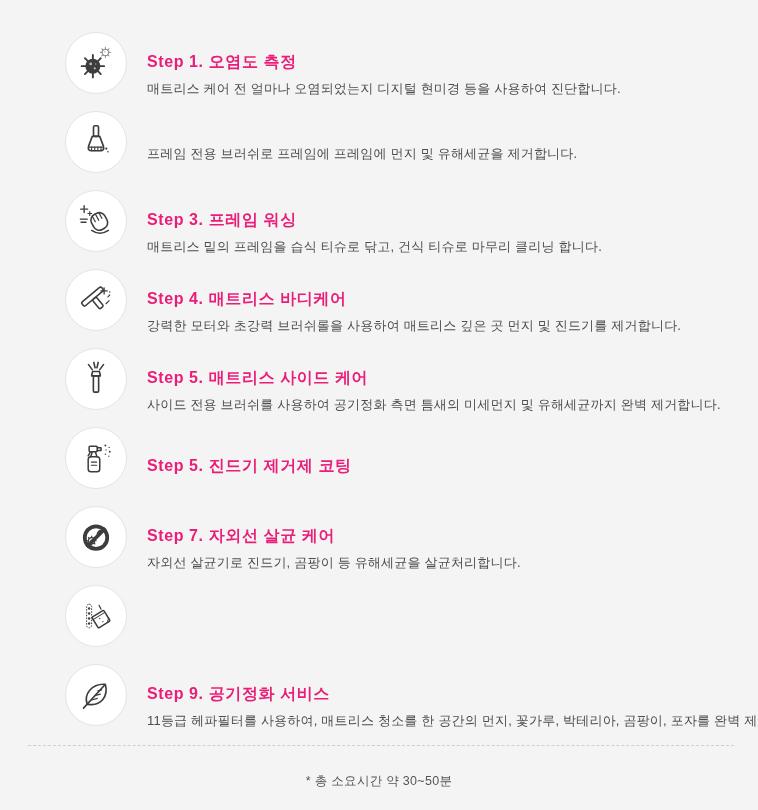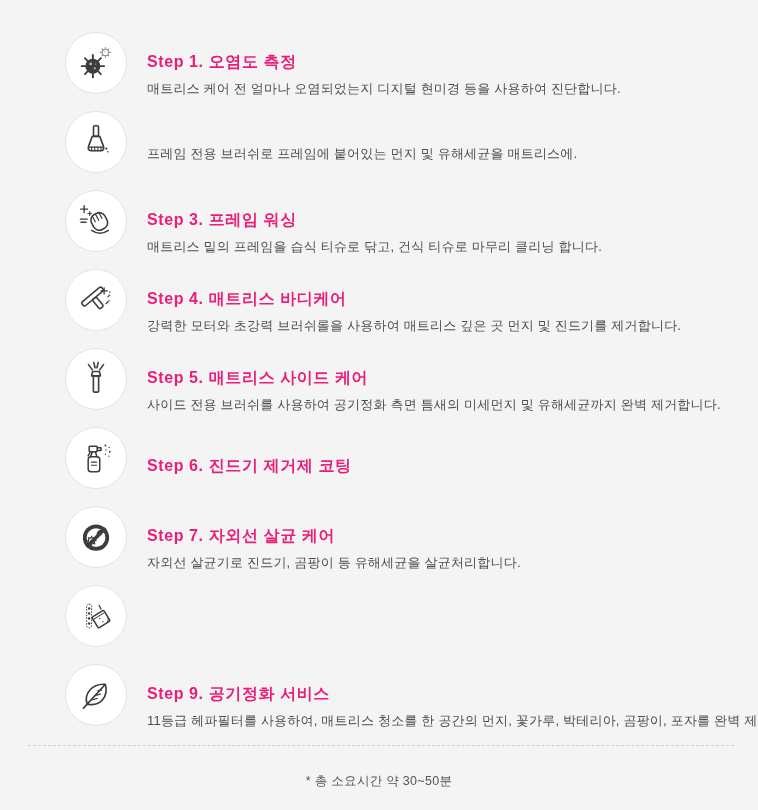--- a/index.html
+++ b/index.html
@@ -102,7 +102,7 @@
         </svg>
       </div>
       <div class="step-text">
-        <div class="step-desc">프레임 전용 브러쉬로 프레임에 붙어있는 먼지 및 유해세균을 매트리스에.</div>
+        <div class="step-desc">프레임 전용 브러쉬로 프레임에 프레임에 먼지 및 유해세균을 제거합니다.</div>
       </div>
     </div>
 

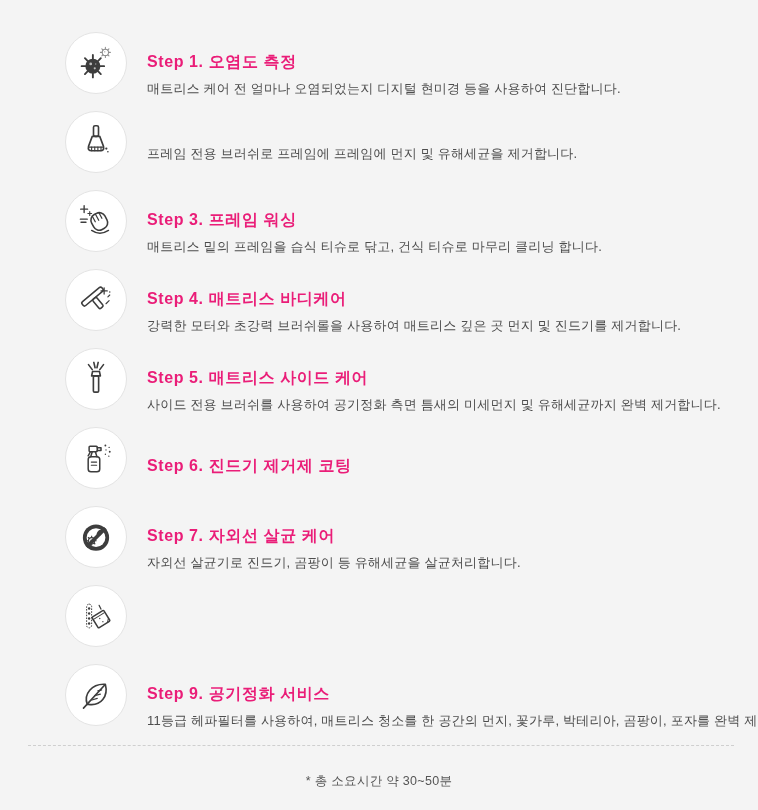--- a/index.html
+++ b/index.html
@@ -186,7 +186,7 @@
         </svg>
       </div>
       <div class="step-text">
-        <div class="step-title">Step 6. 진드기 제거제 코팅</div>
+        <div class="step-title">Step 5. 진드기 제거제 코팅</div>
       </div>
     </div>
 

